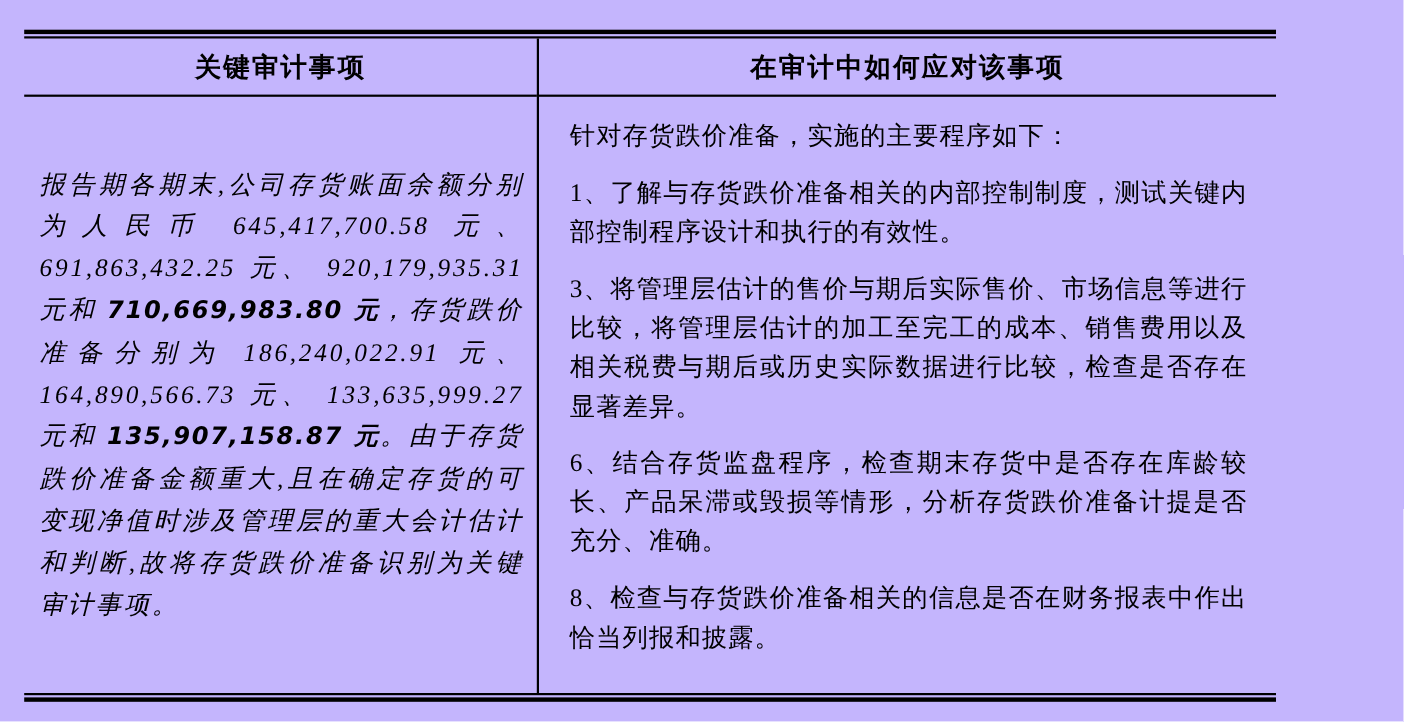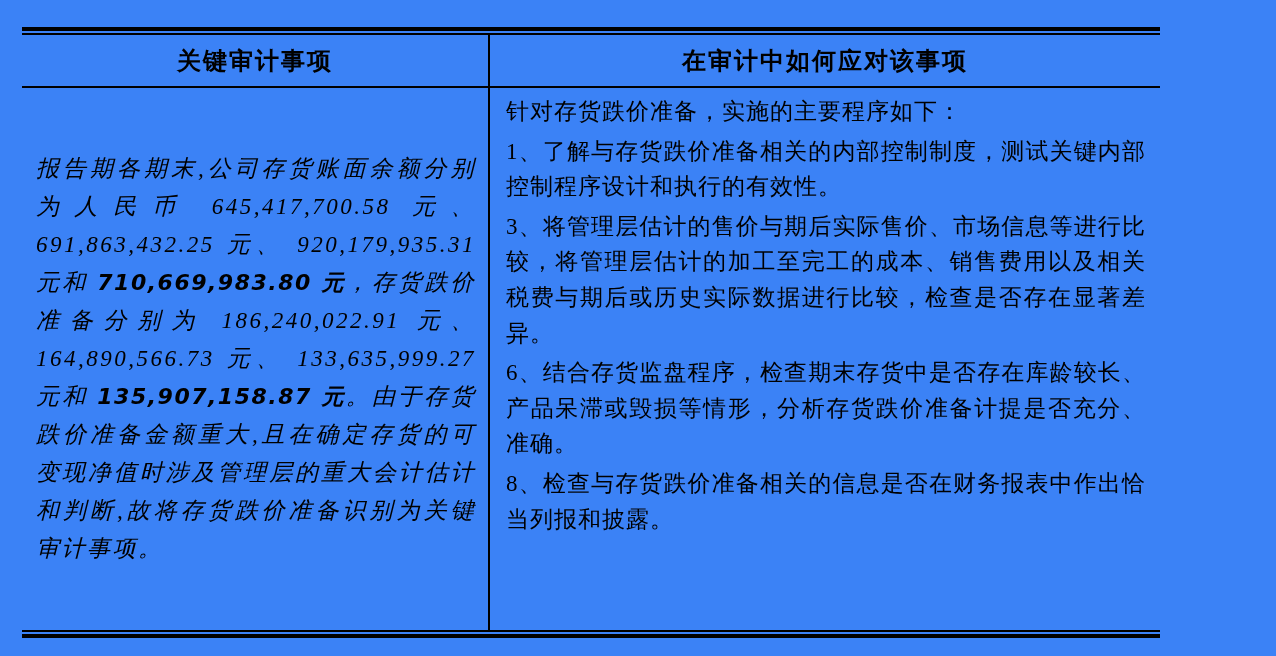--- a/index.html
+++ b/index.html
@@ -16,7 +16,7 @@
     position: relative;
     width: 1276px;
     height: 656px;
-    background: #3b82f6;
+    background: #c4b5fd;
   }
   .audit-table {
     position: absolute;

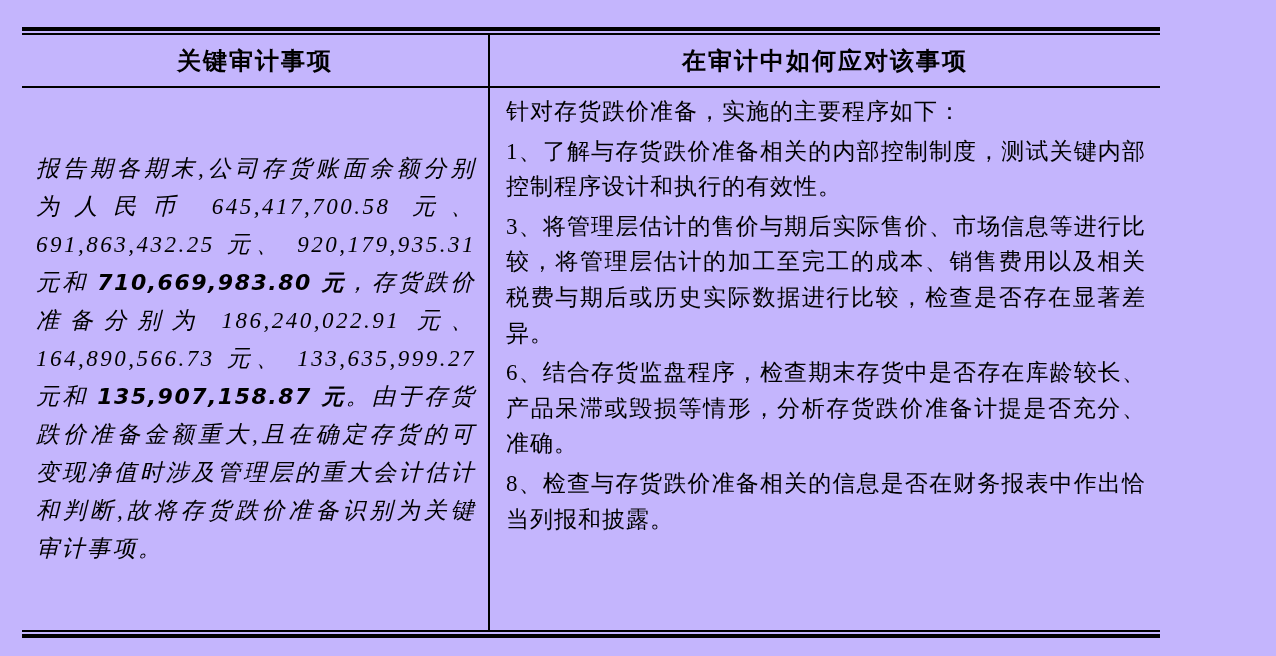--- a/index.html
+++ b/index.html
@@ -69,7 +69,7 @@
     font-style: italic;
   }
   .right-text p {
-    margin: 4px;
+    margin: 16px;
     font-size: 23px;
     line-height: 35.6px;
     text-align: justify;

